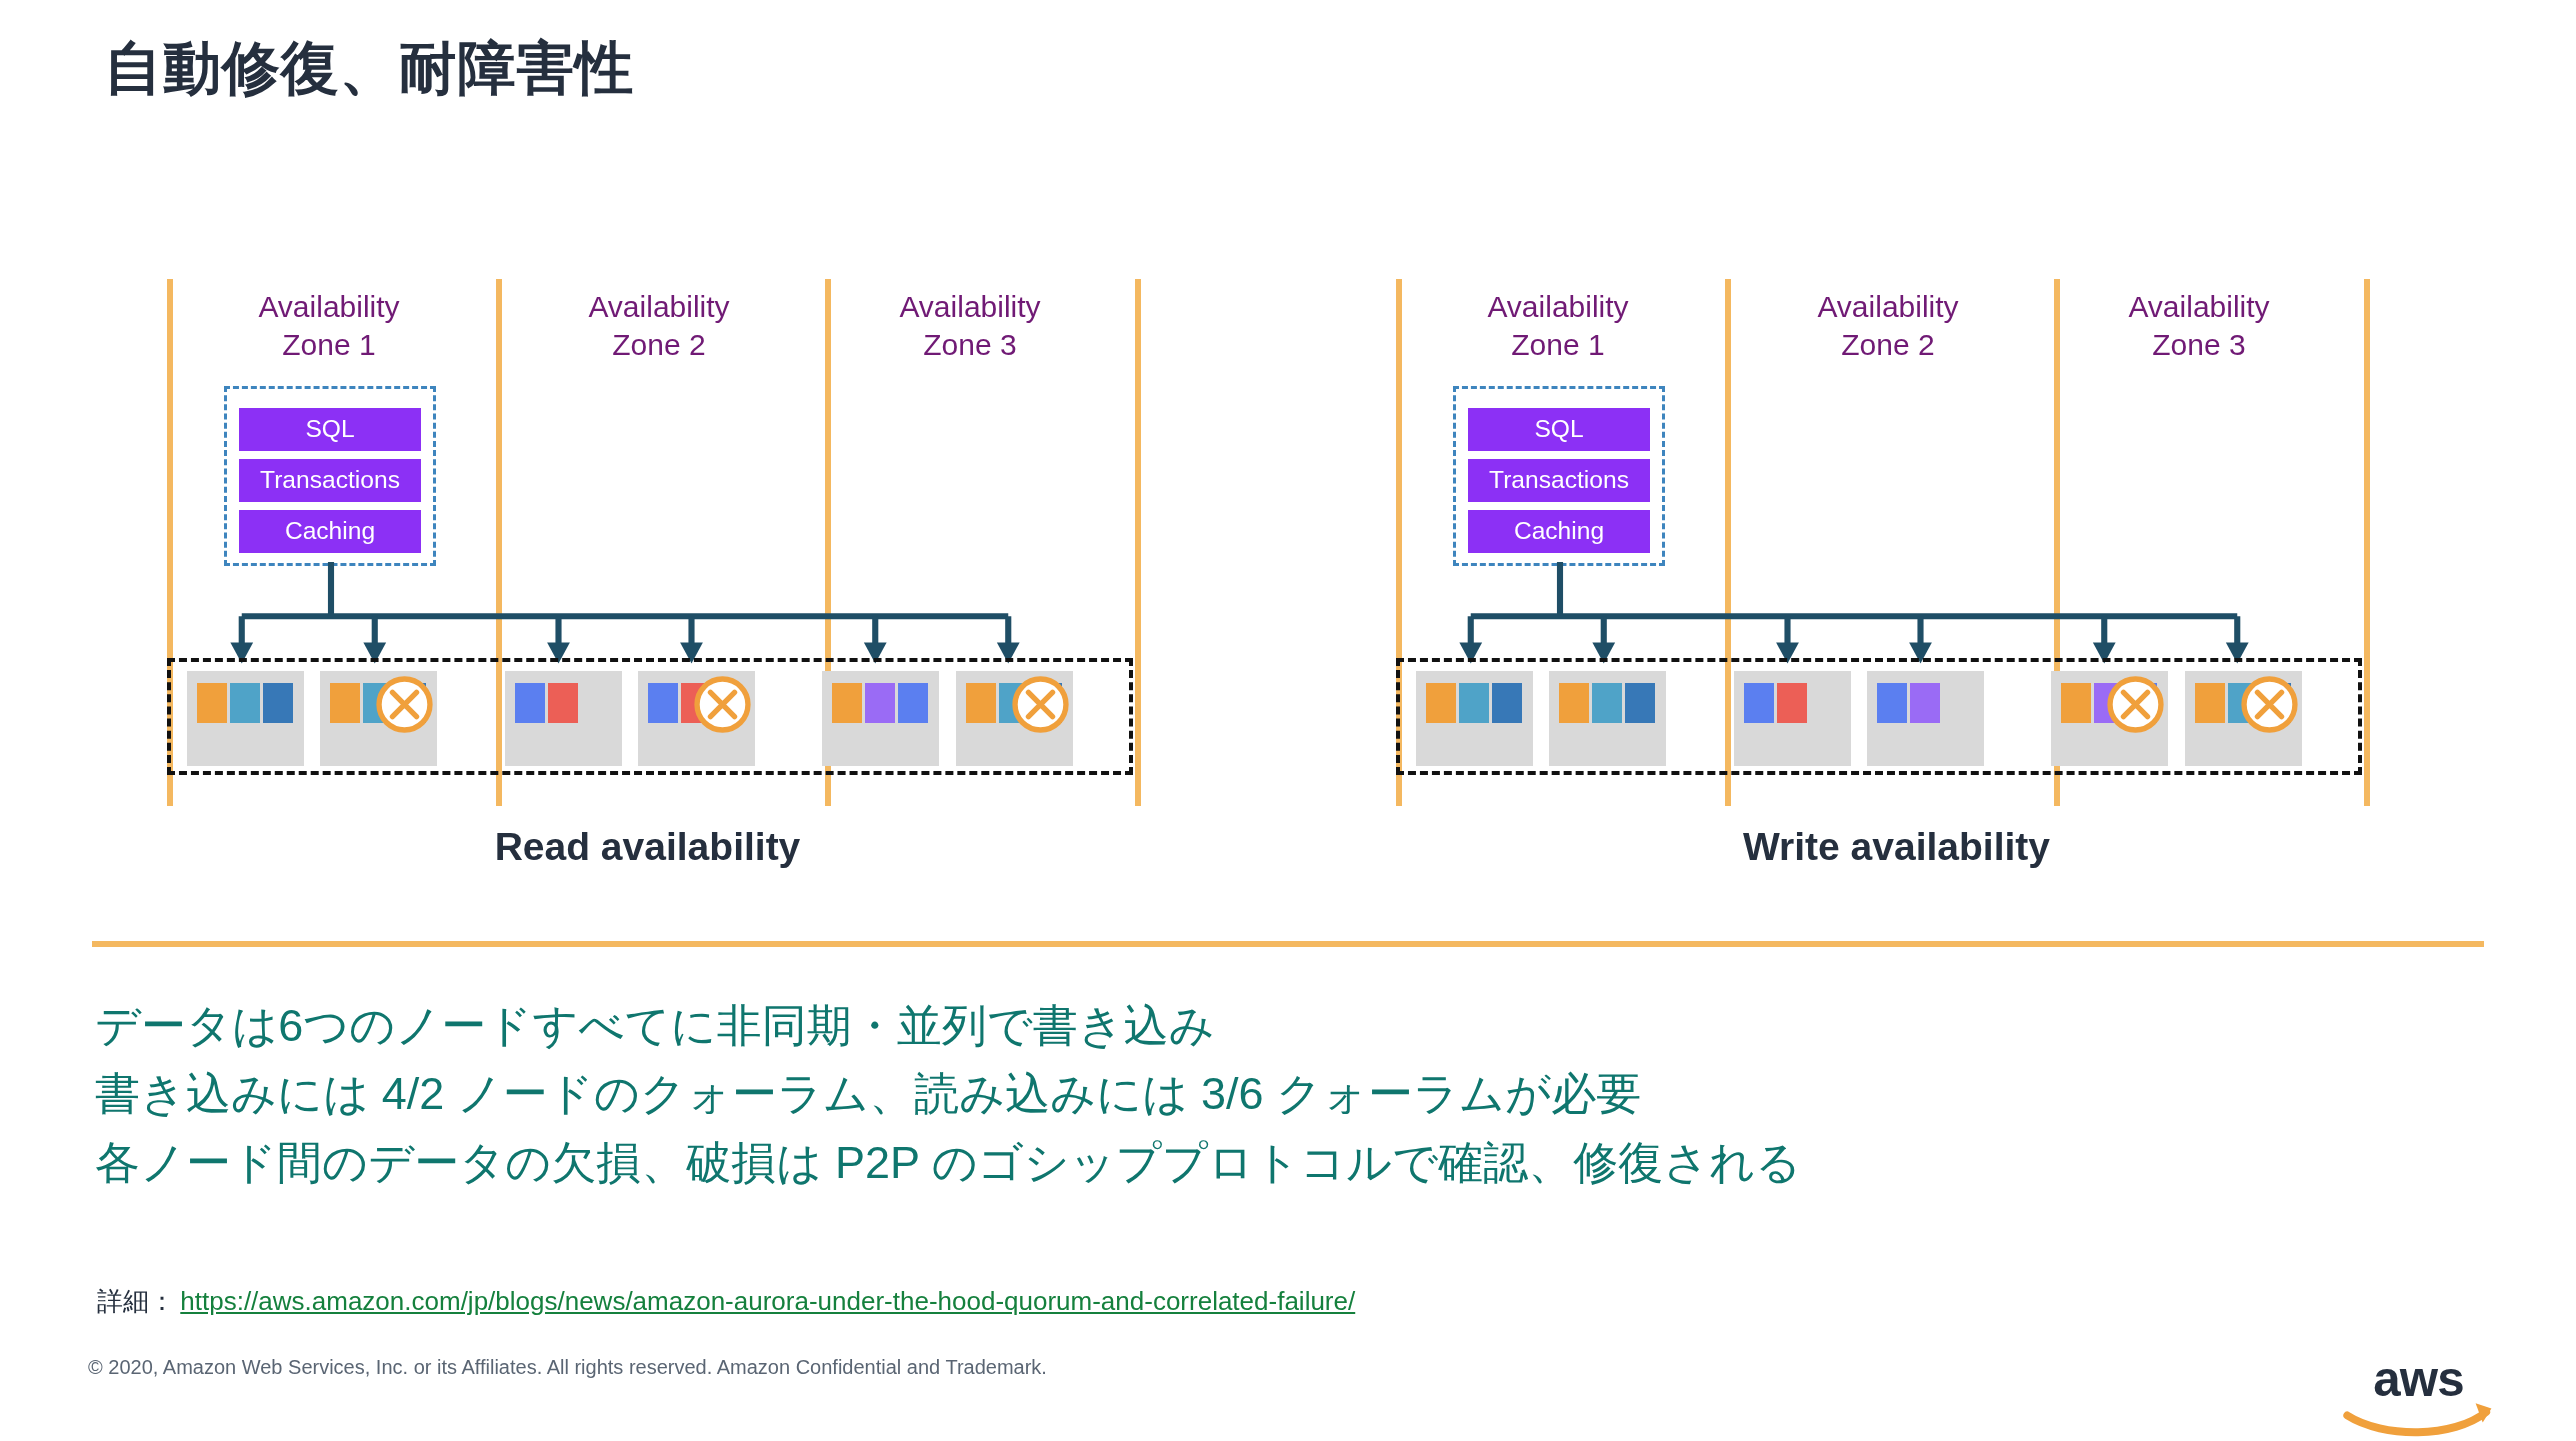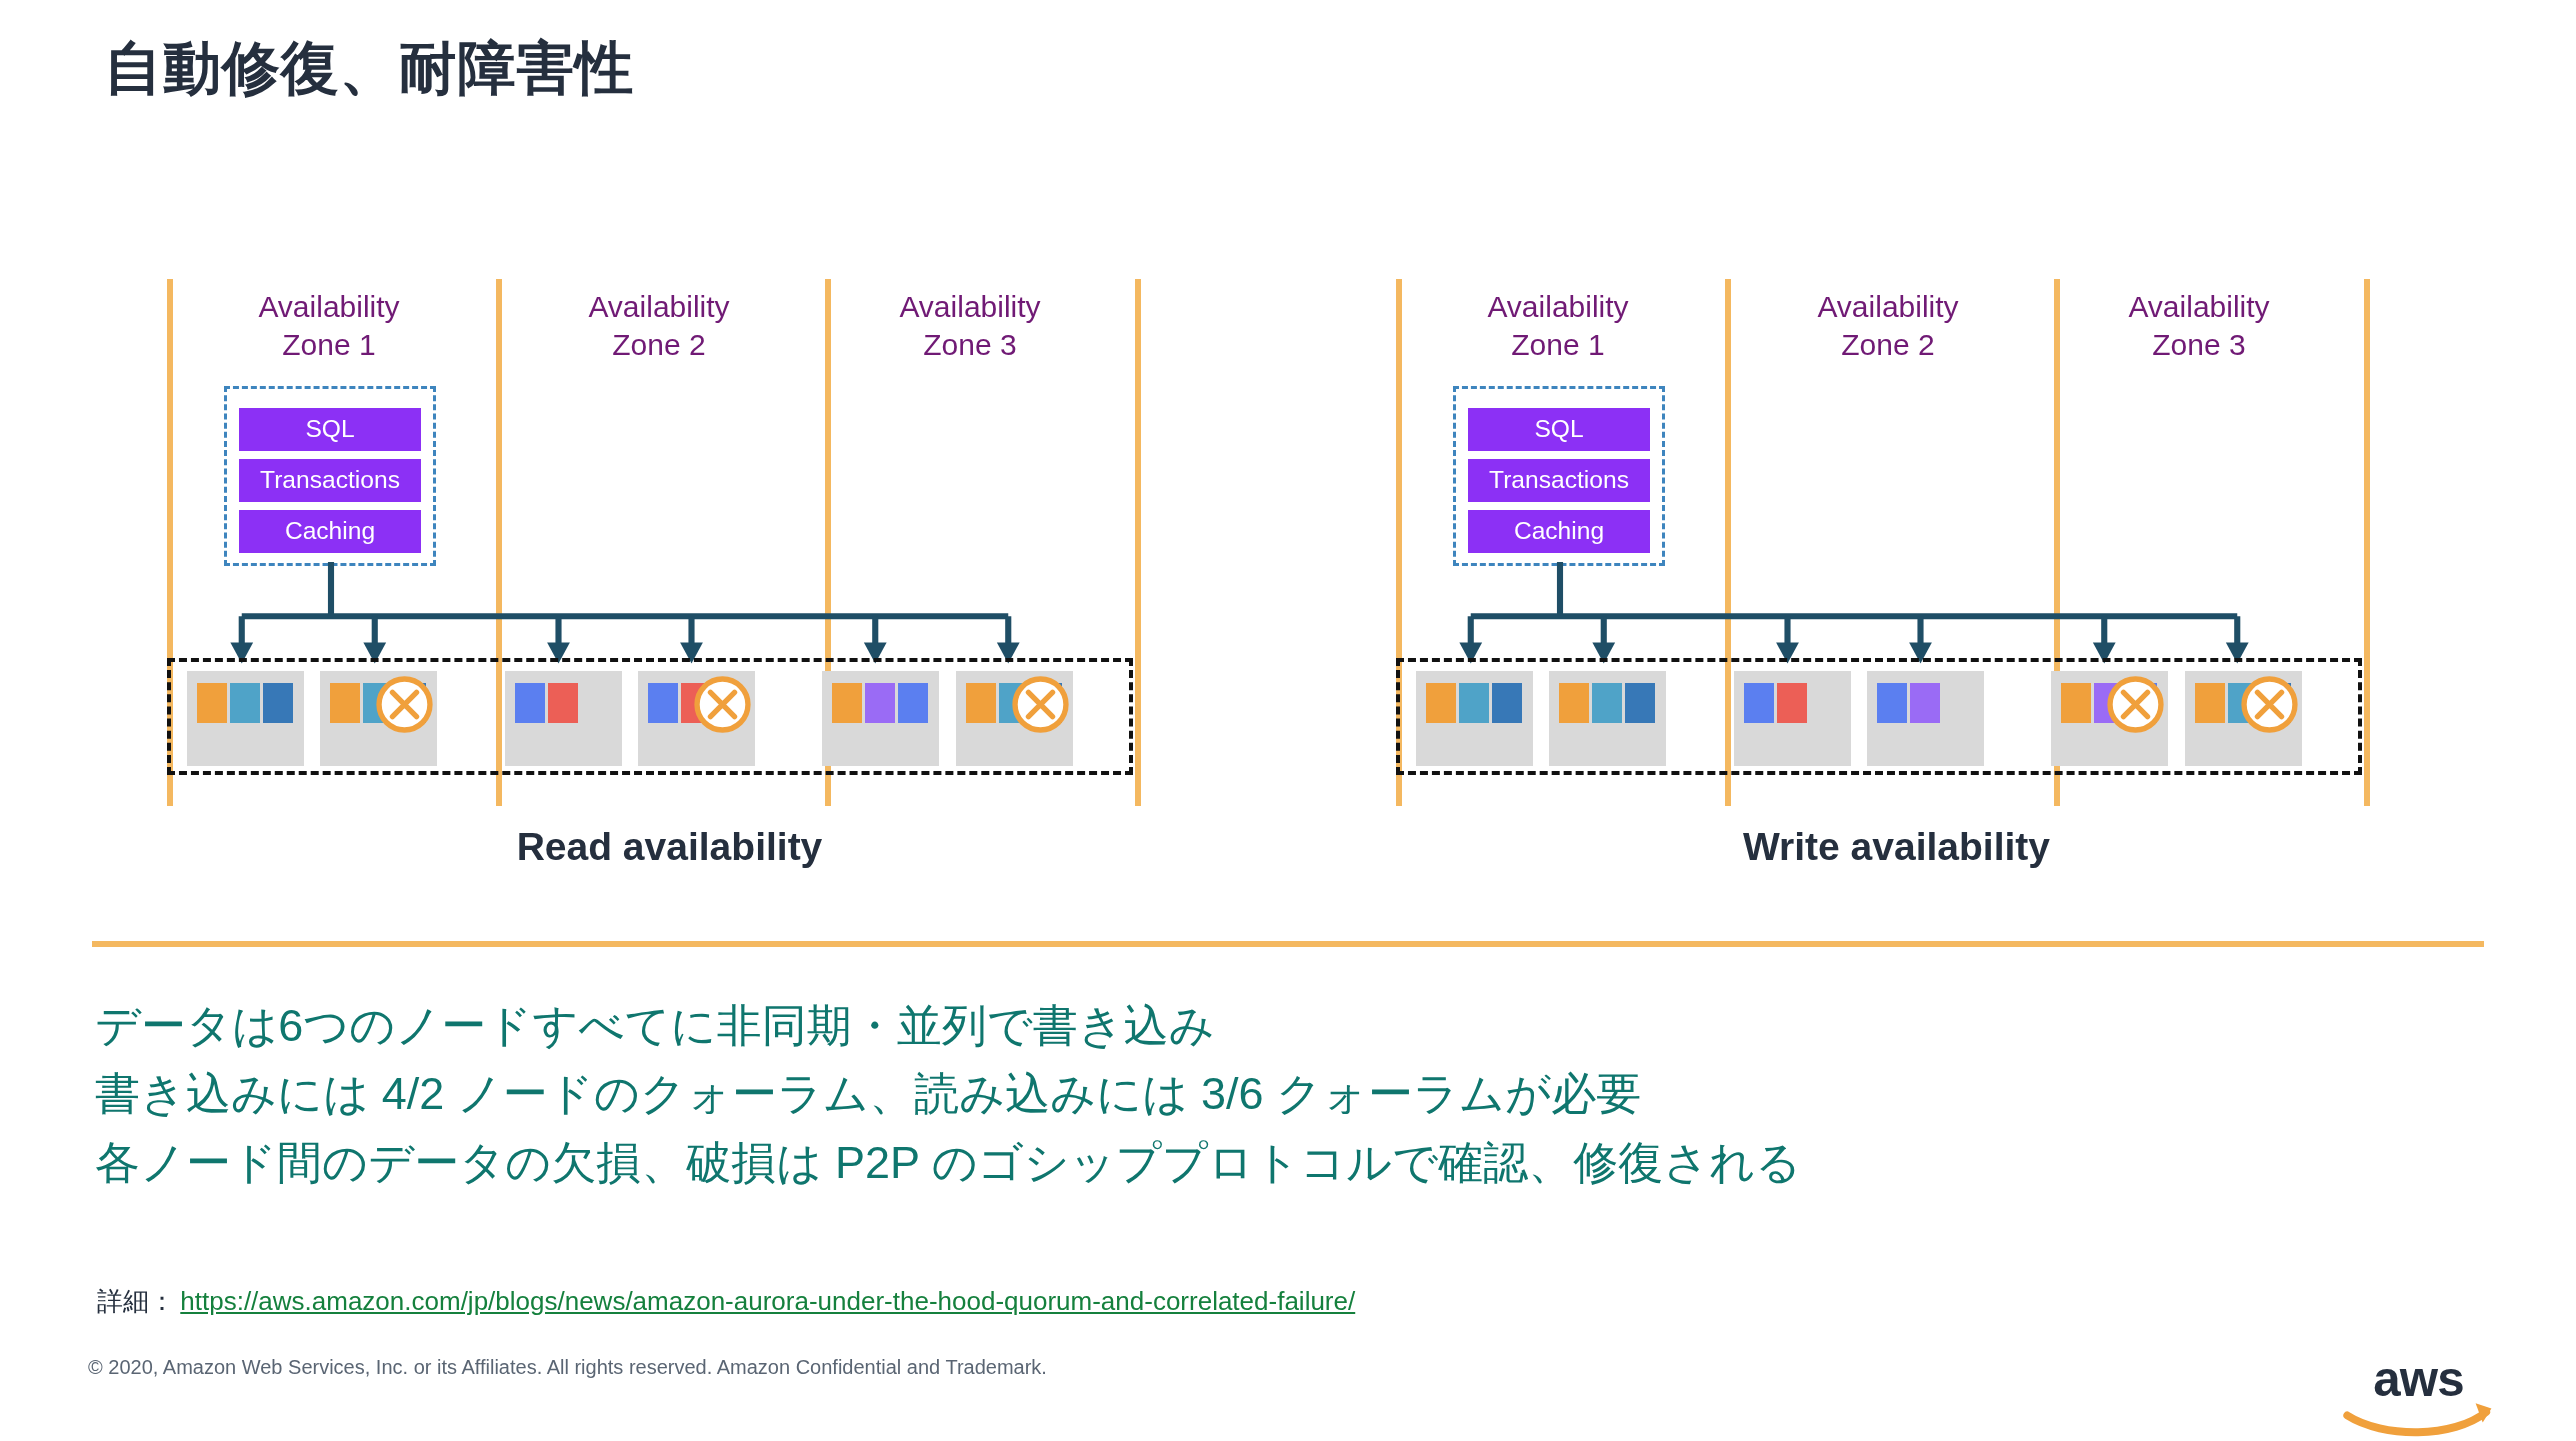--- a/index.html
+++ b/index.html
@@ -71,7 +71,7 @@
     position: absolute; top: 825px; width: 615px; text-align: center;
     font-size: 39px; font-weight: 700; color: #252F3E;
   }
-  .caption.left  { left: 362px; }
+  .caption.left  { left: 340px; }
   .caption.right { left: 1589px; }
 
   

